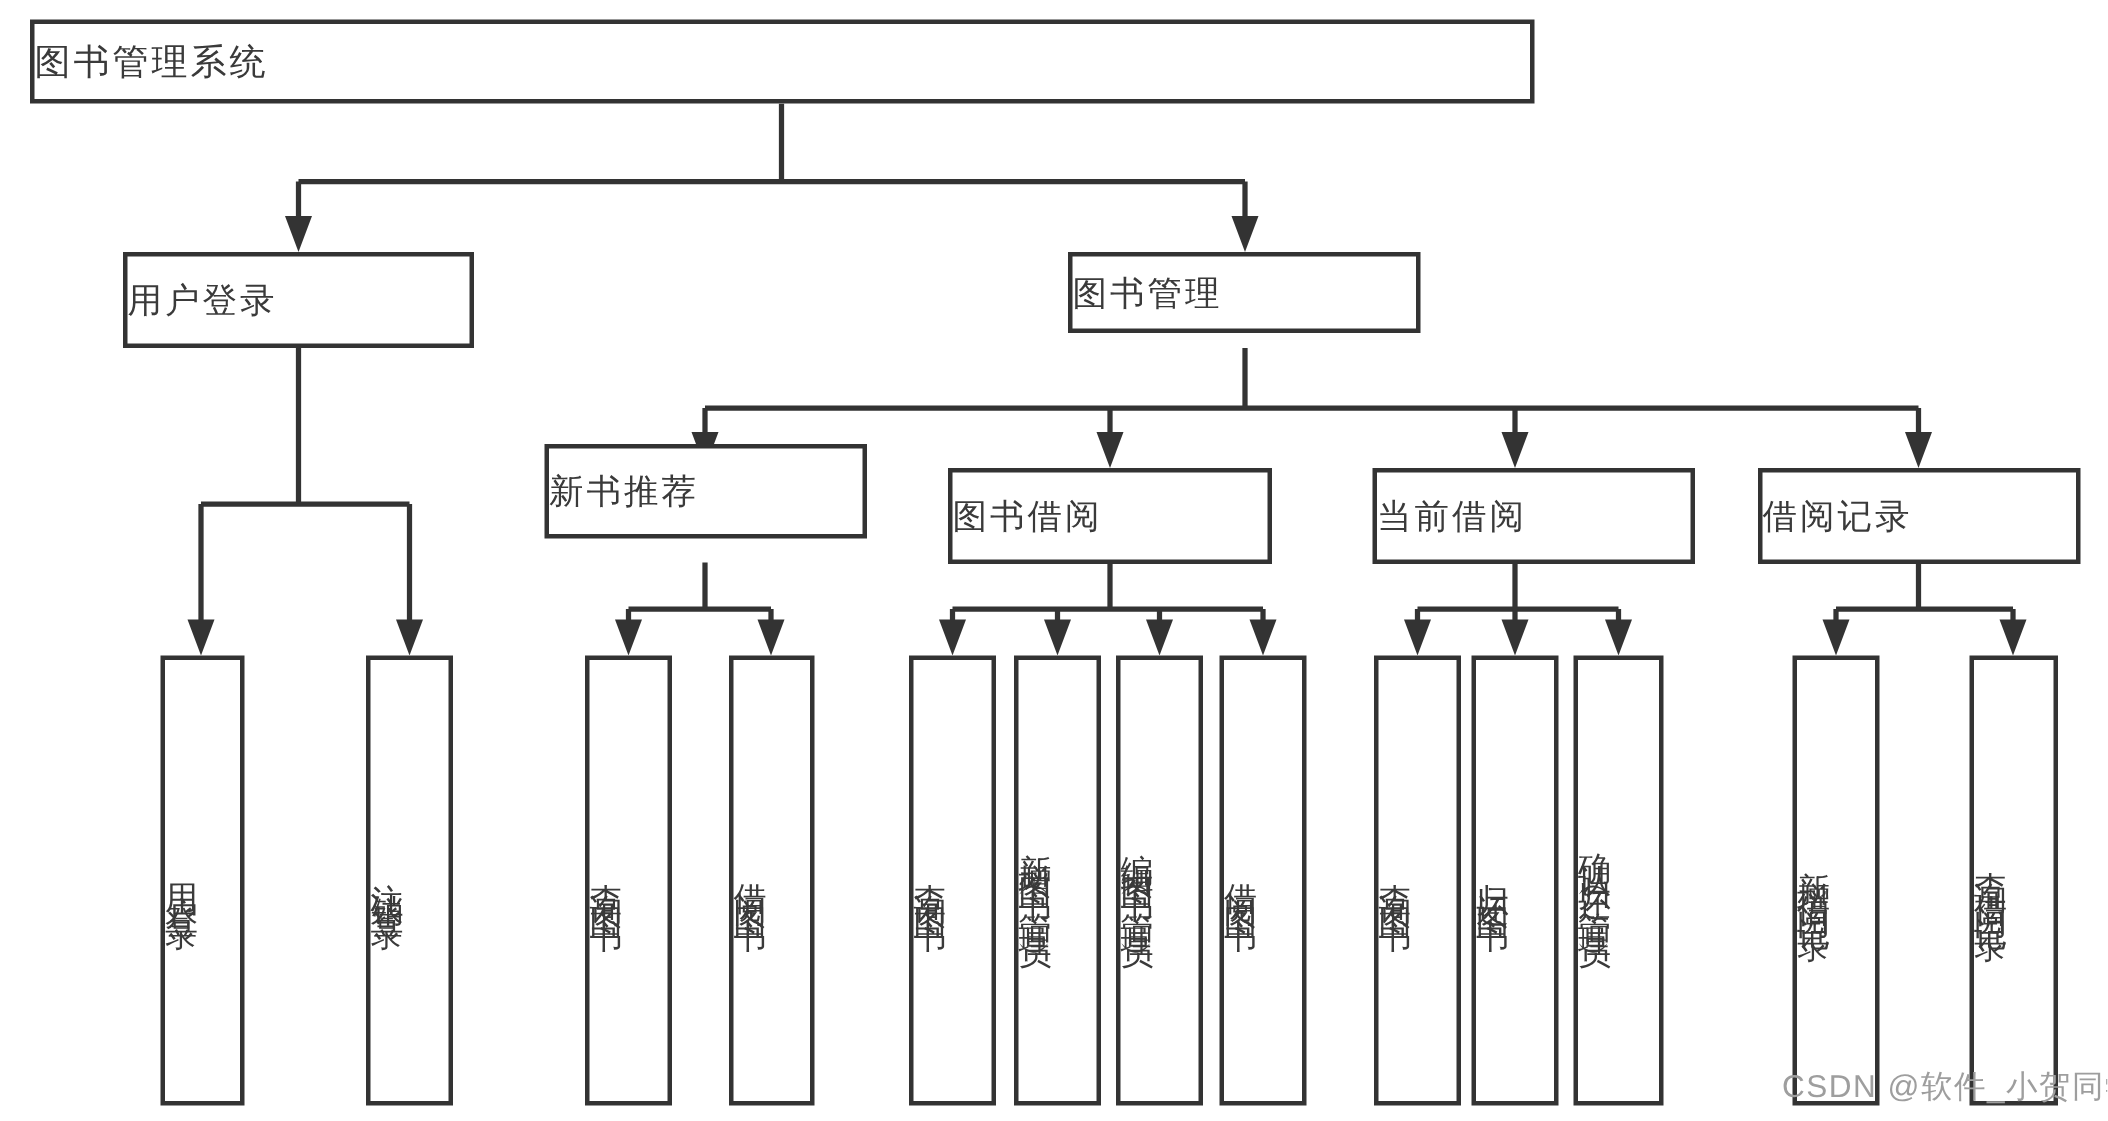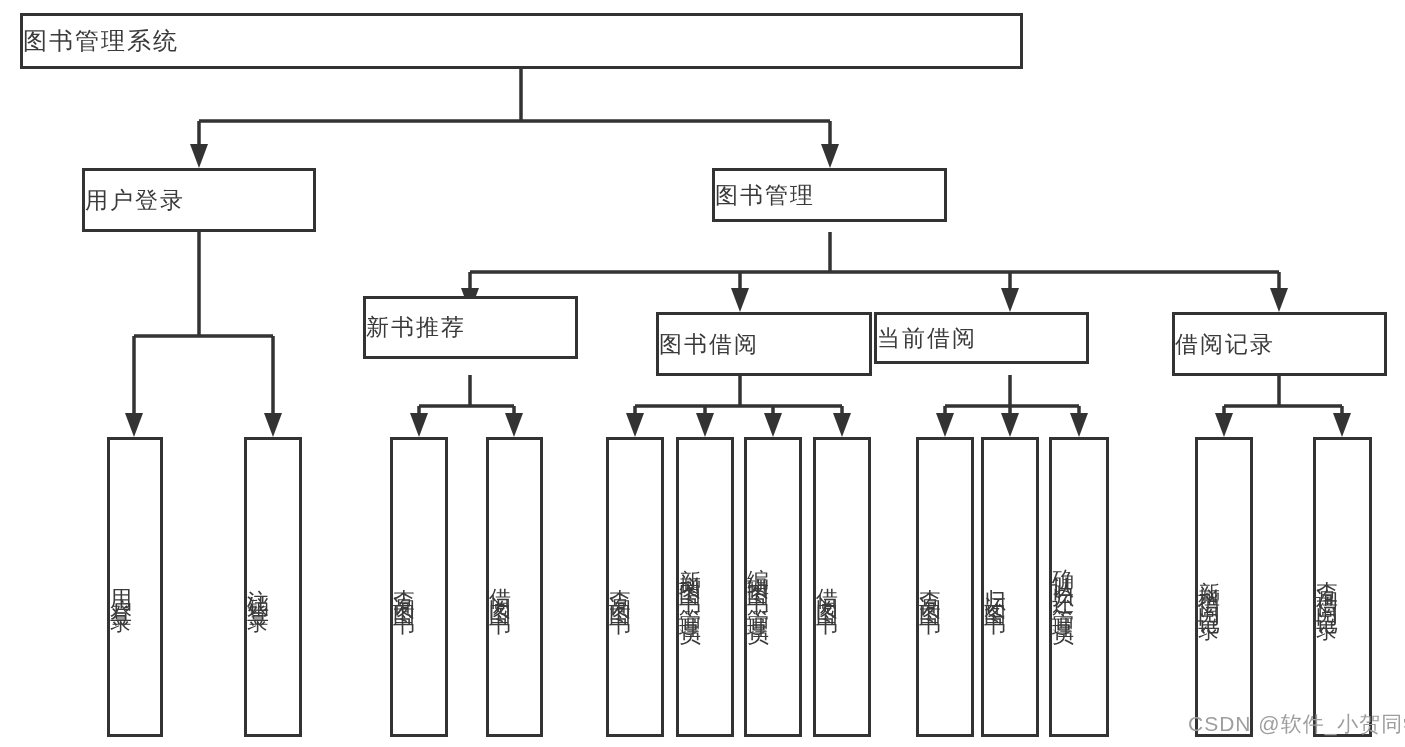--- a/index.html
+++ b/index.html
@@ -143,7 +143,7 @@
   <div class="node h" style="left:363px; top:296px; width:215px; height:63px;">
     <span>新书推荐</span>
   </div>
-  <div class="node h" style="left:632px; top:312px; width:216px; height:64px;margin-left:24px;">
+  <div class="node h" style="left:632px; top:312px; width:216px; height:64px;">
     <span>图书借阅</span>
   </div>
   <div class="node h" style="left:874px; top:312px; width:215px; height:52px;">

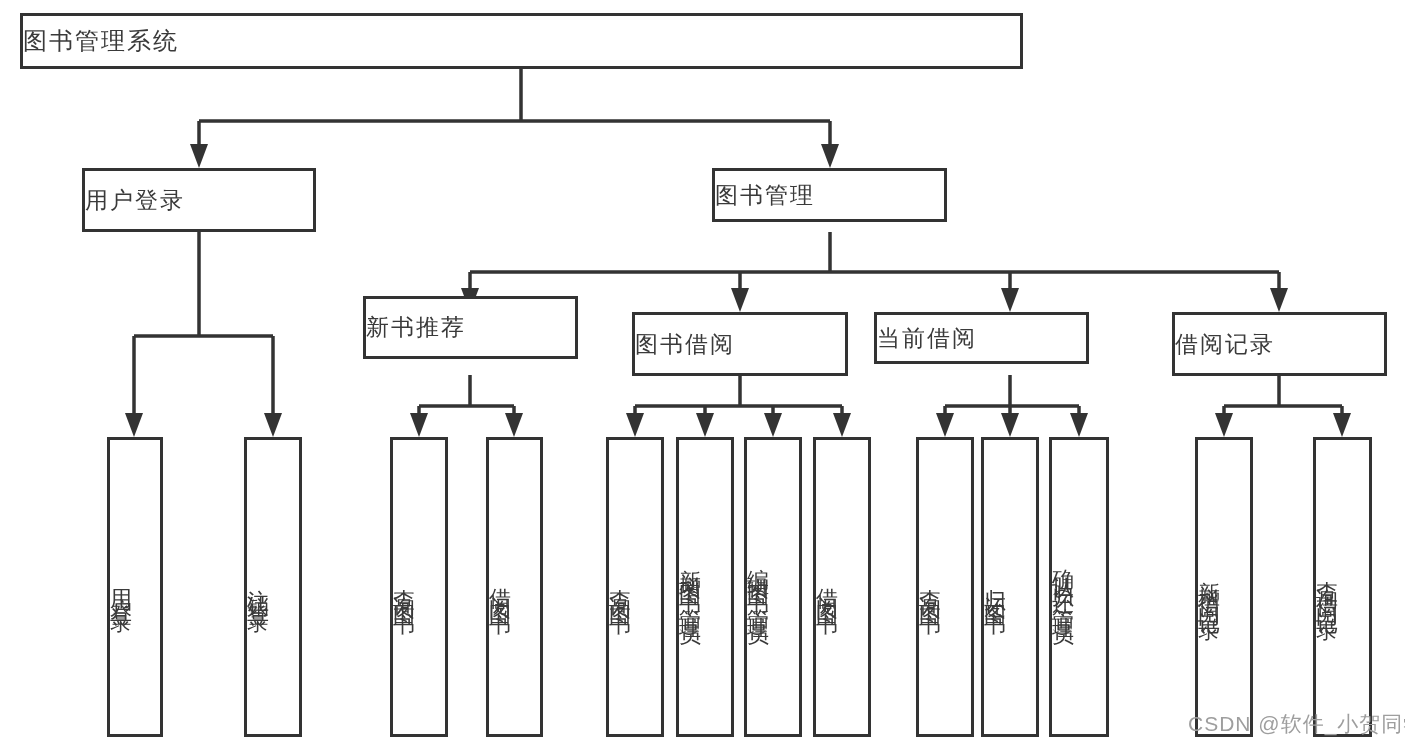--- a/index.html
+++ b/index.html
@@ -146,7 +146,7 @@
   <div class="node h" style="left:632px; top:312px; width:216px; height:64px;">
     <span>图书借阅</span>
   </div>
-  <div class="node h" style="left:874px; top:312px; width:215px; height:52px;">
+  <div class="node h" style="left:915px; top:312px; width:215px; height:64px;">
     <span>当前借阅</span>
   </div>
   <div class="node h" style="left:1172px; top:312px; width:215px; height:64px;">

